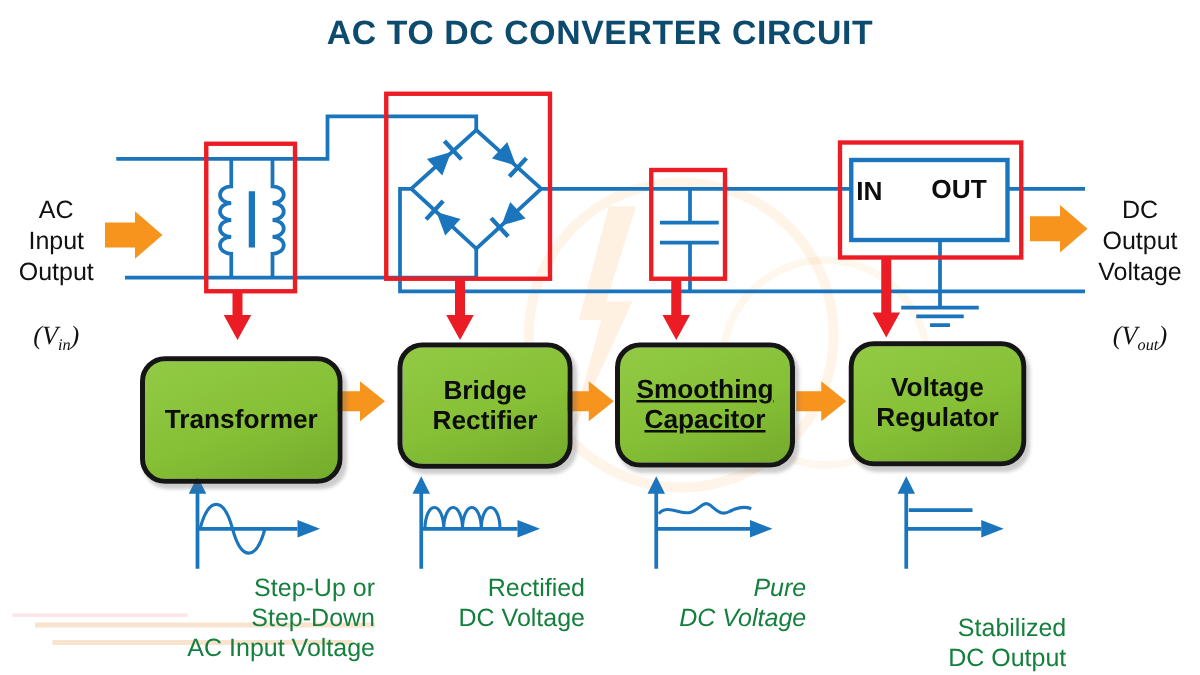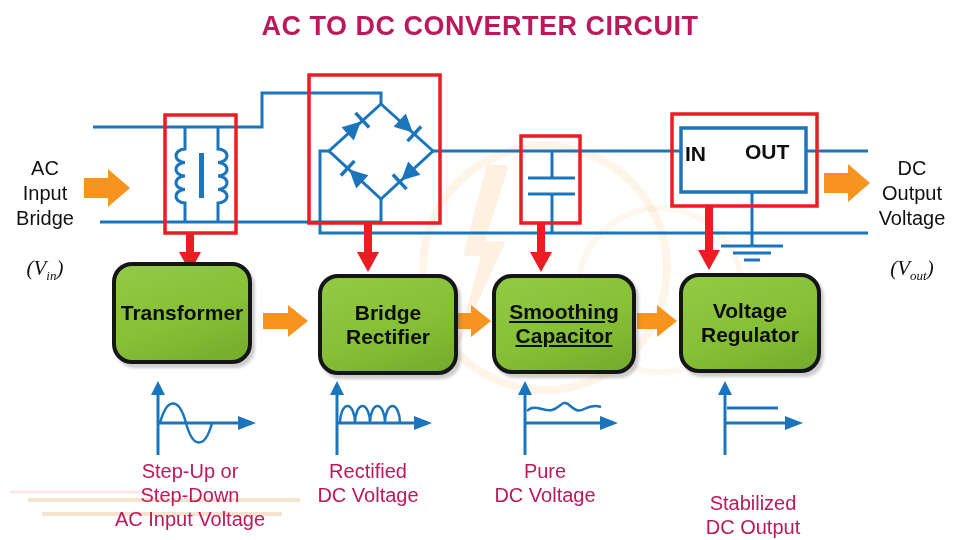--- a/index.html
+++ b/index.html
@@ -10,7 +10,7 @@
   .abs{position:absolute;}
   #title{
     left:0;right:0;top:11px;text-align:center;
-    font-size:27px;font-weight:bold;letter-spacing:.5px;color:#be185d;
+    font-size:27px;font-weight:bold;letter-spacing:.5px;color:#0c4a6e;
   }
   .side-label{
     width:100px;text-align:center;font-size:20px;line-height:25px;color:#111;

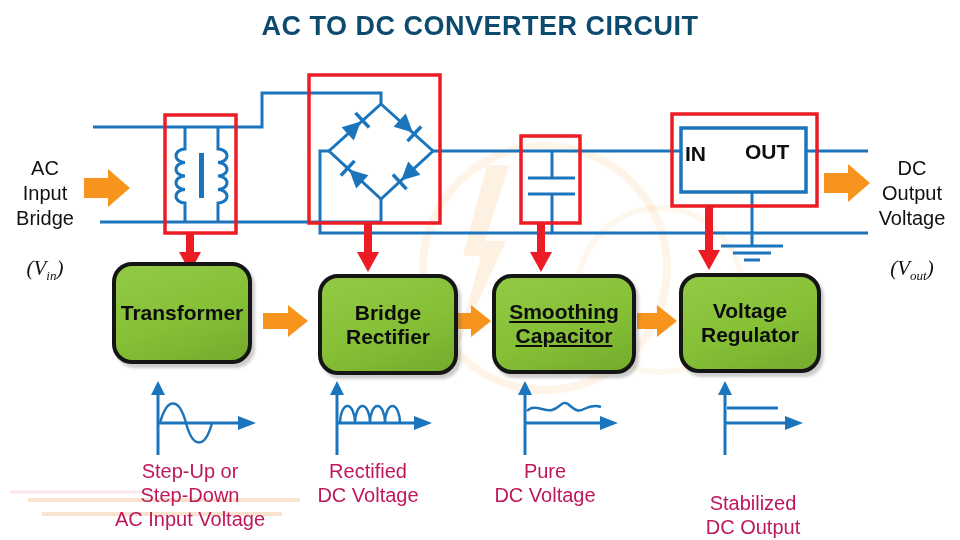--- a/index.html
+++ b/index.html
@@ -170,7 +170,7 @@
   <div id="ac-input-label" class="abs side-label">
     <span>AC
 Input
-Bridge</span><br>
+Output</span><br>
     <span class="vline"><span class="vsym">(</span><span class="vsym">V</span><span class="vsub">in</span><span class="vsym">)</span></span>
   </div>
 

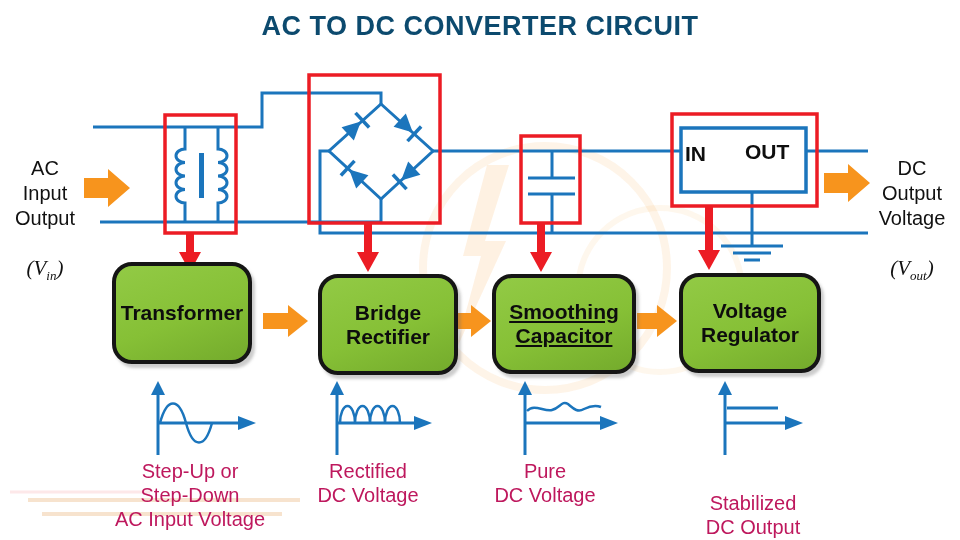--- a/index.html
+++ b/index.html
@@ -32,7 +32,7 @@
     font-size:21px;line-height:24px;font-weight:bold;color:#0d0d0d;
     white-space:pre-line;box-sizing:border-box;
   }
-  #block-0{left:112px;top:262px;width:140px;height:102px;}
+  #block-0{left:112px;top:285px;width:162px;height:102px;}
   #block-1{left:318px;top:274px;width:140px;height:101px;}
   #block-2{left:492px;top:274px;width:144px;height:100px;text-decoration:underline;}
   #block-3{left:679px;top:273px;width:142px;height:100px;}

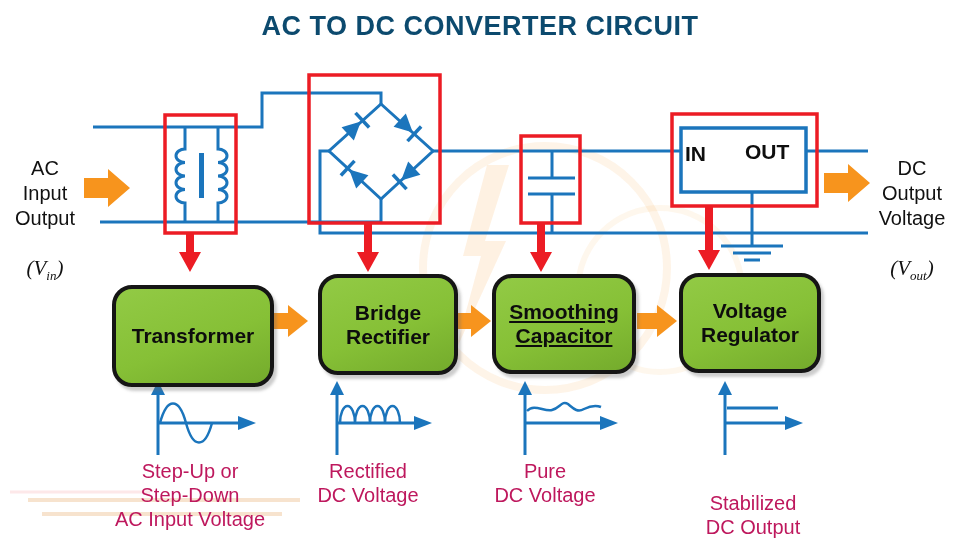--- a/index.html
+++ b/index.html
@@ -37,7 +37,7 @@
   #block-2{left:492px;top:274px;width:144px;height:100px;text-decoration:underline;}
   #block-3{left:679px;top:273px;width:142px;height:100px;}
   .caption{
-    text-align:center;font-size:20px;line-height:24px;color:#be185d;white-space:pre-line;
+    text-align:right;font-size:20px;line-height:24px;color:#15803d;white-space:pre-line;
   }
   #caption-0{left:80px;top:459px;width:220px;}
   #caption-1{left:268px;top:459px;width:200px;}

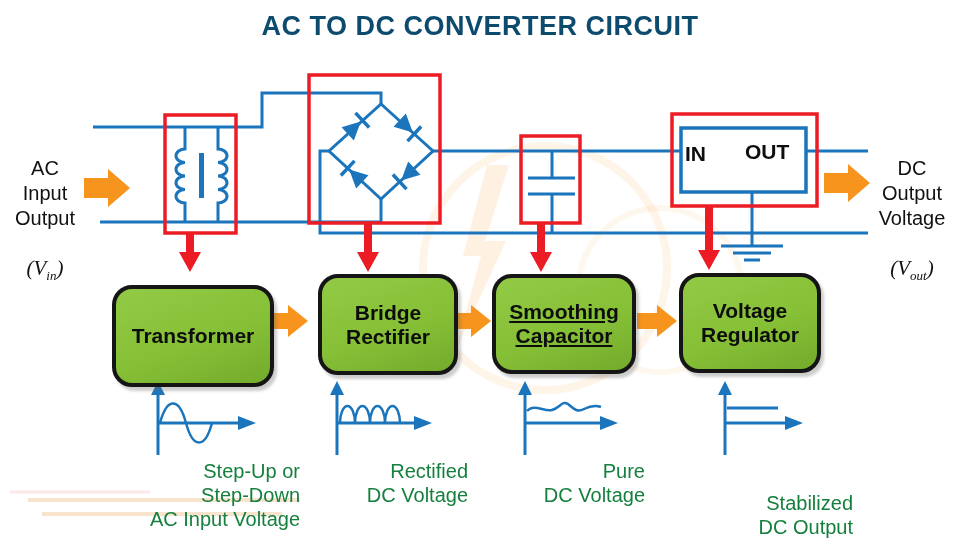--- a/index.html
+++ b/index.html
@@ -41,7 +41,7 @@
   }
   #caption-0{left:80px;top:459px;width:220px;}
   #caption-1{left:268px;top:459px;width:200px;}
-  #caption-2{left:445px;top:459px;width:200px;}
+  #caption-2{left:445px;top:459px;width:200px;font-style:italic;}
   #caption-3{left:653px;top:459px;width:200px;margin-top:32px;}
   #circuit{left:0;top:0;}
 </style>

